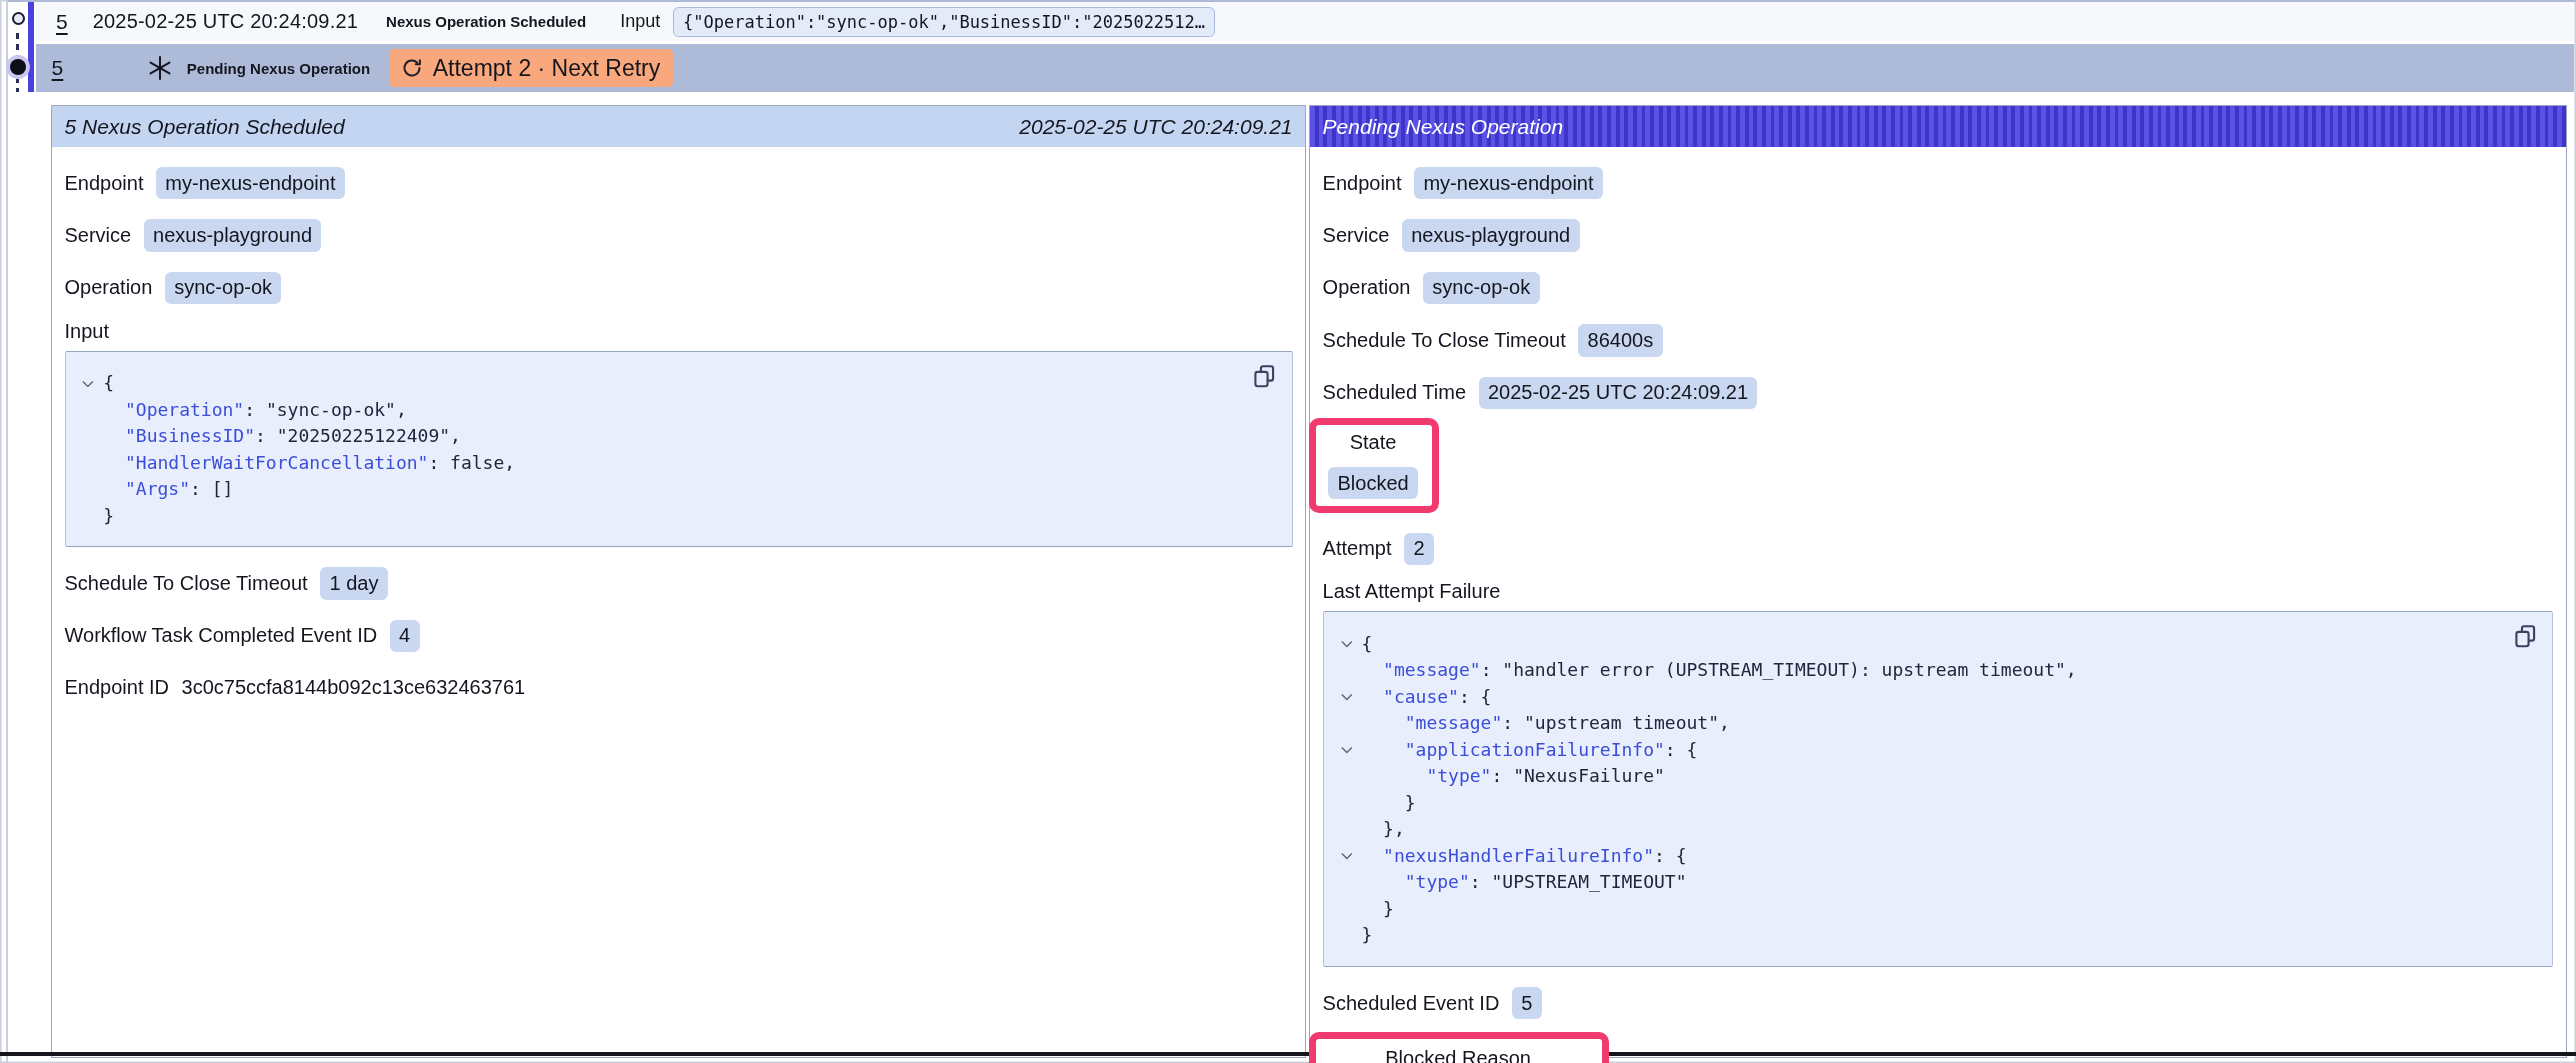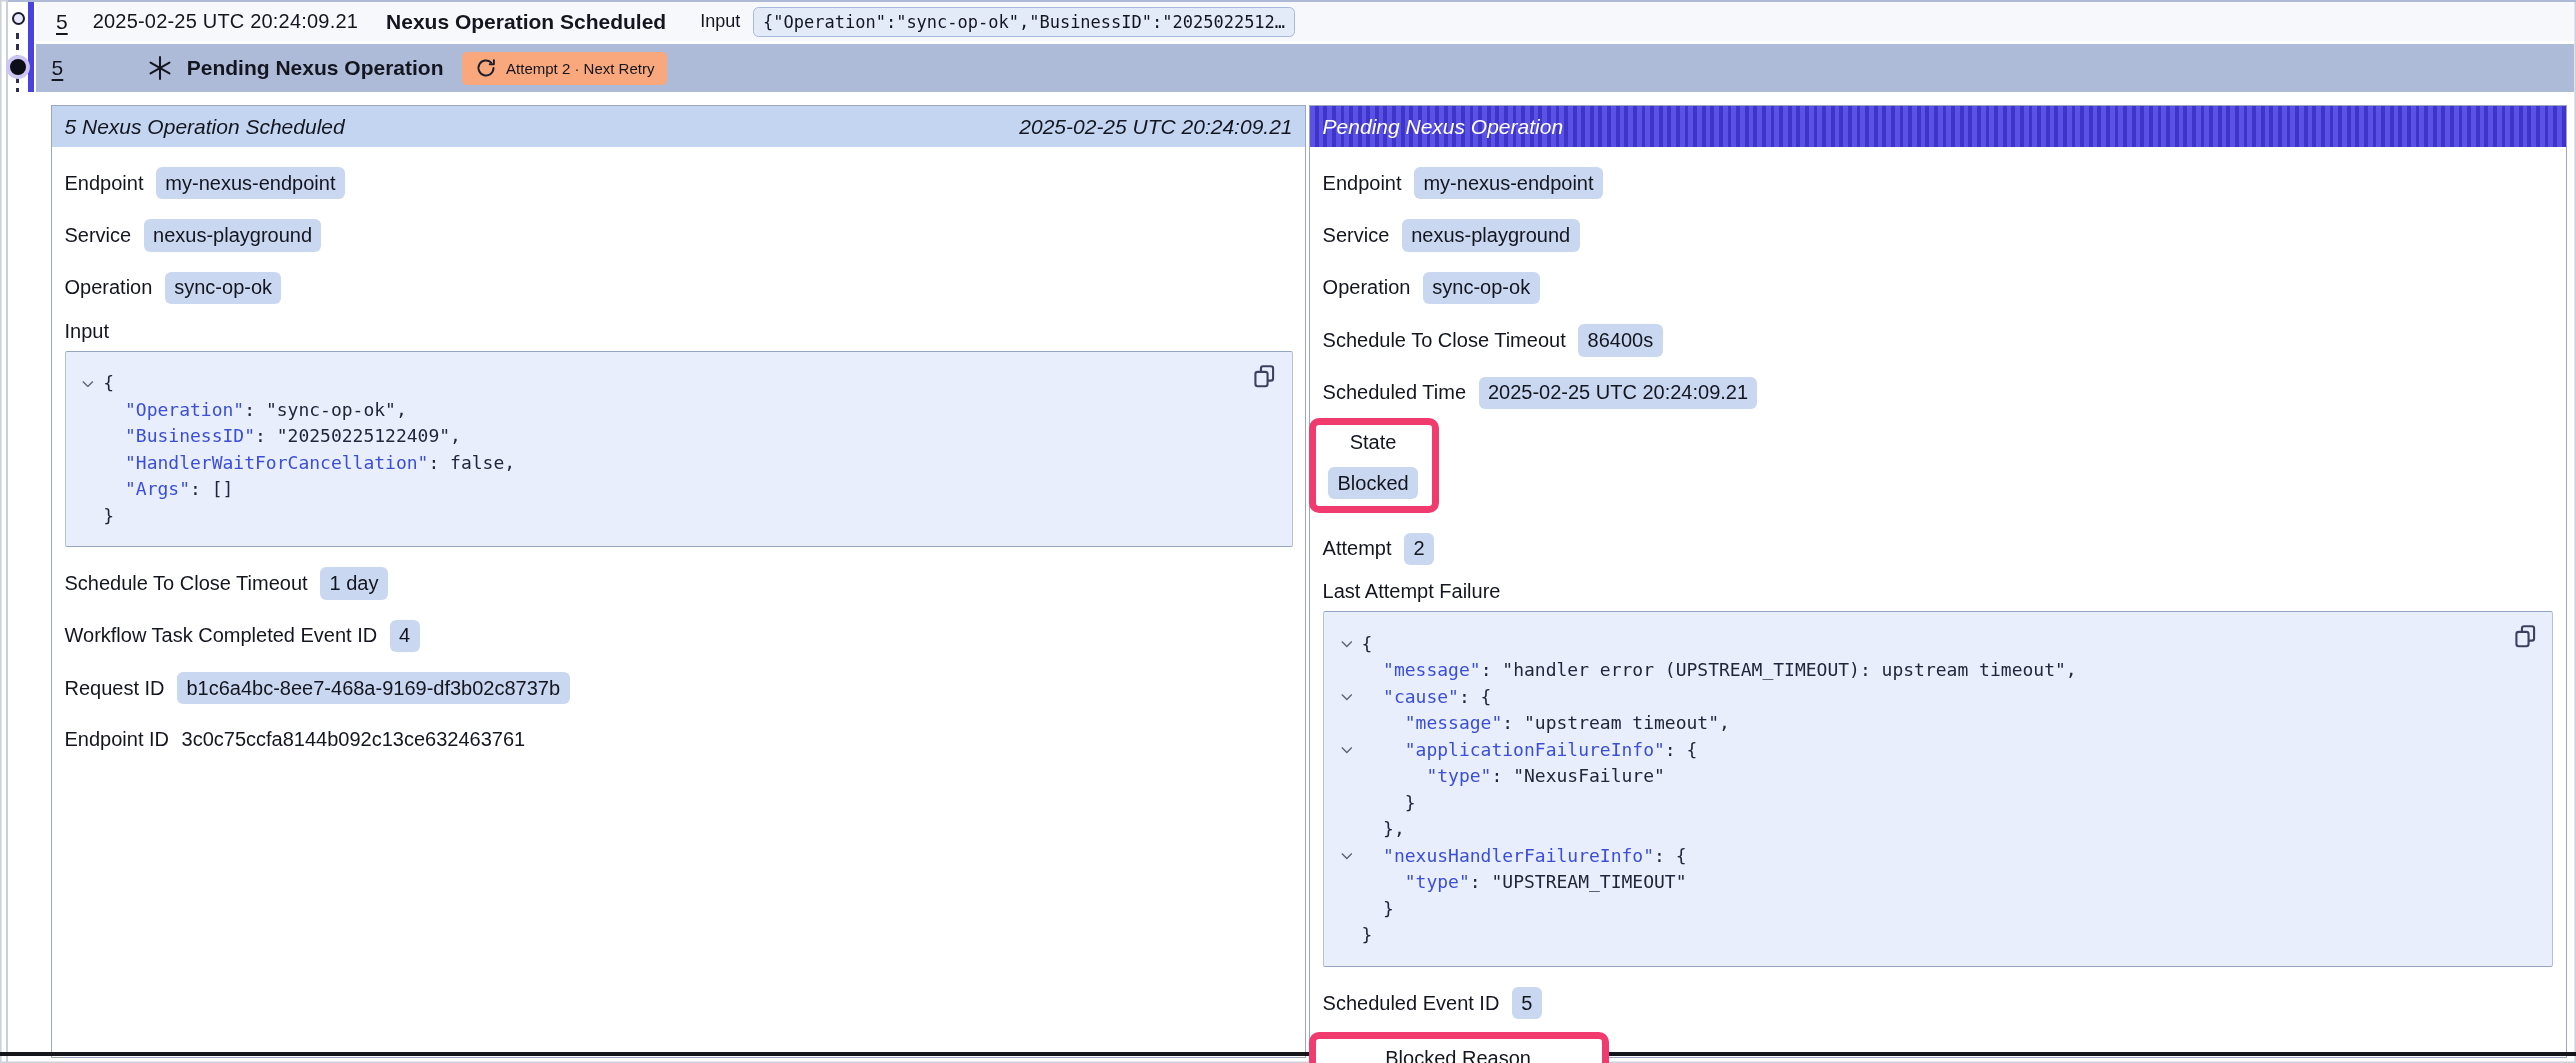--- a/index.html
+++ b/index.html
@@ -31,7 +31,7 @@
   .row1 .id-link { margin-left:20px; }
   .row2 .id-link { margin-left:15.6px; }
   .ts   { margin-left:25px; letter-spacing:0.2px; }
-  .ttl  { margin-left:28px; font-weight:700; font-size:21px; }
+  .ttl  { margin-left:28px; font-weight:700; font-size:15px; }
   .row2 .ttl { margin-left:12.5px; }
   .inlbl { margin-left:34px; font-size:18px; }
   .chip { margin-left:12.5px; font-family:"DejaVu Sans Mono", monospace; font-size:17px;

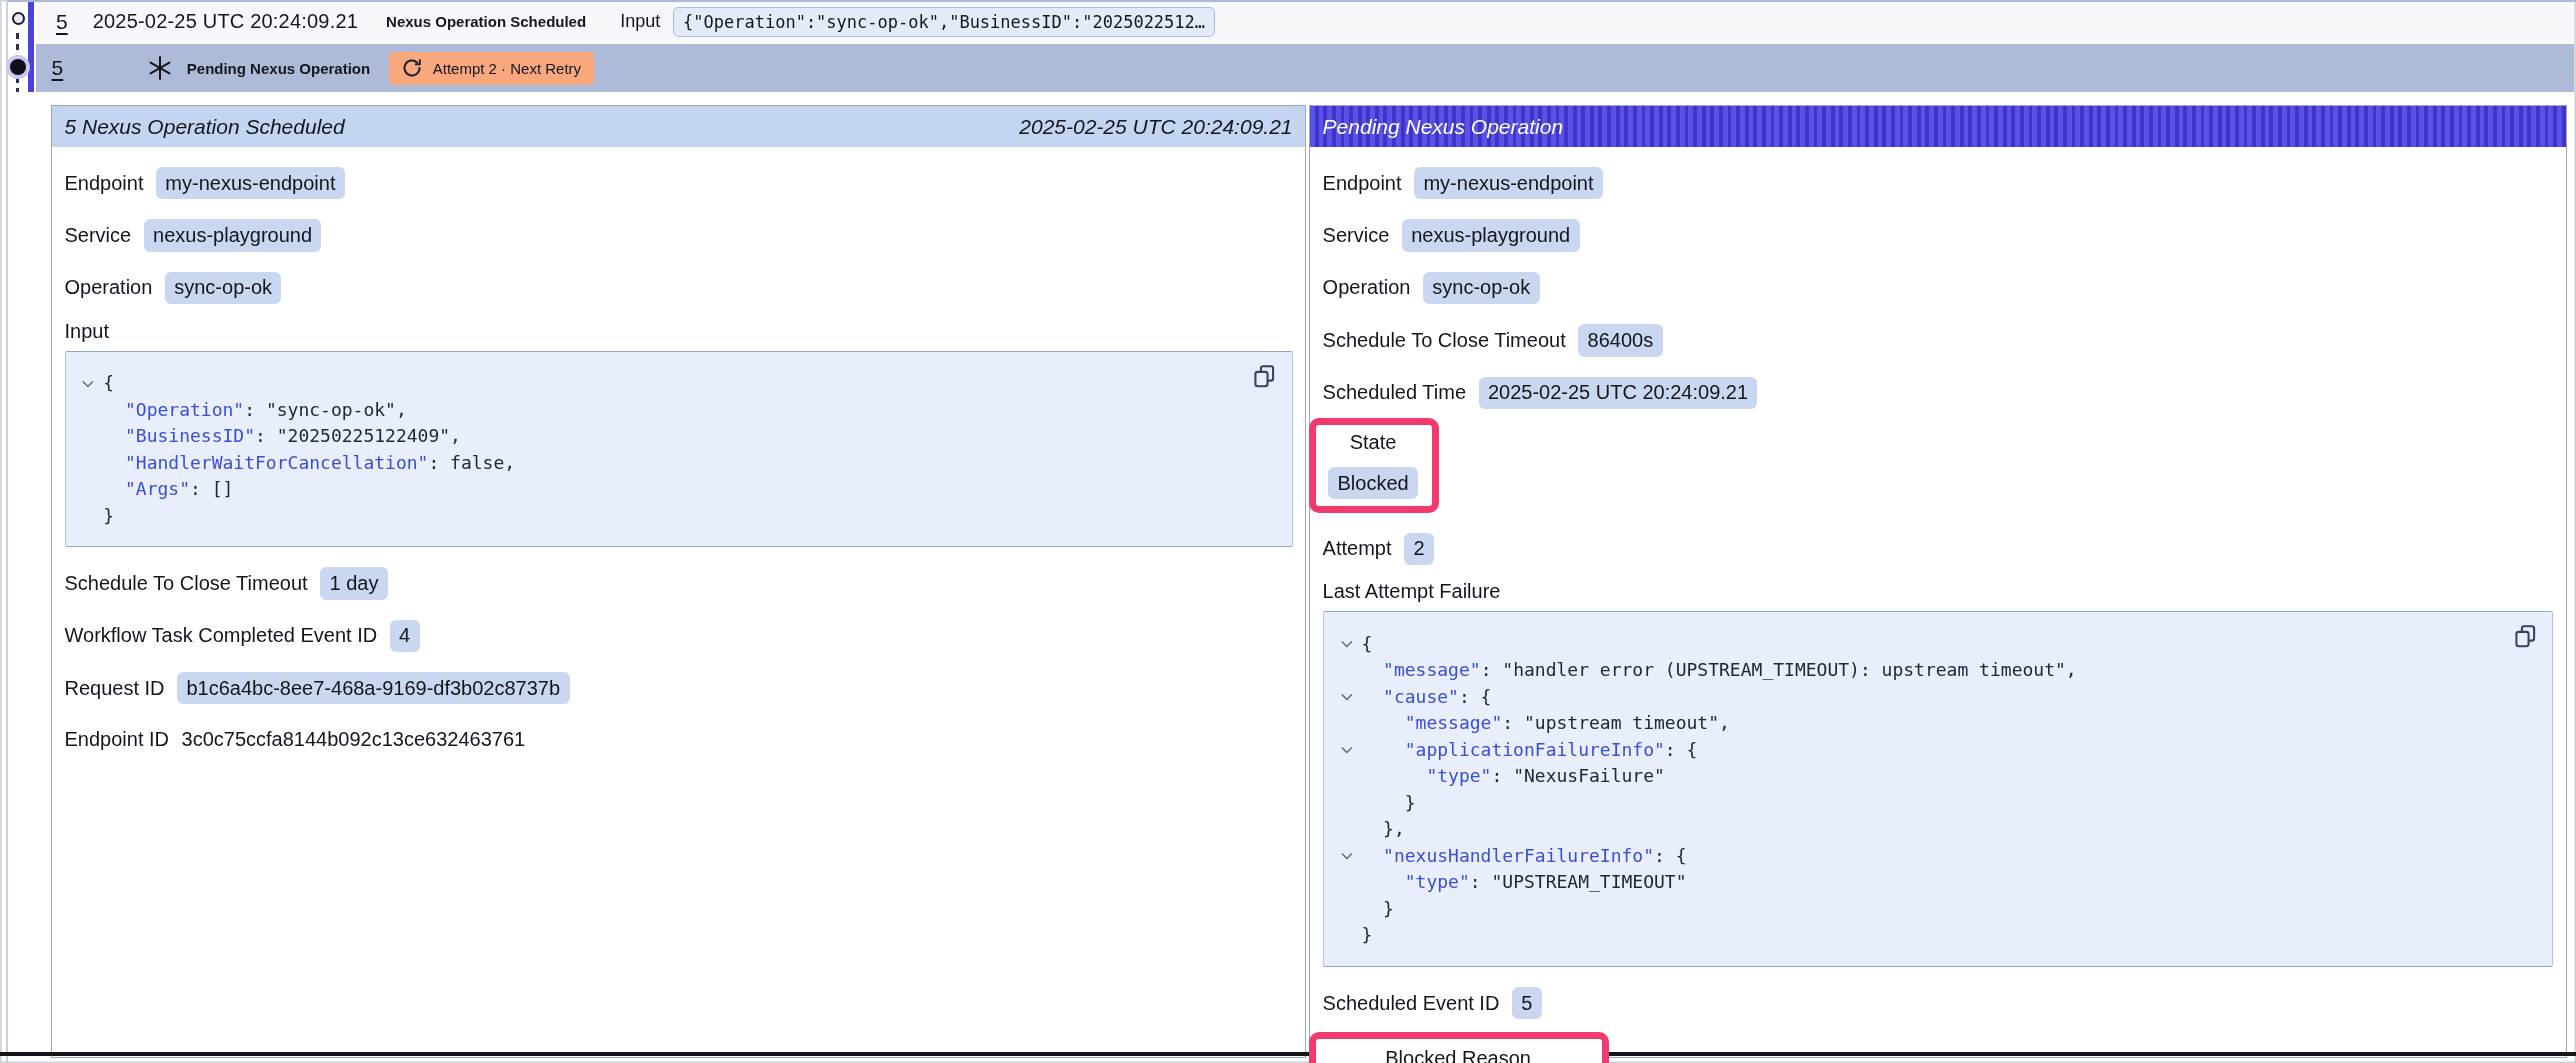--- a/index.html
+++ b/index.html
@@ -40,7 +40,7 @@
   .spacer2 { width:83px; }
   .asterisk { display:inline-flex; width:28px; height:28px; }
   .retry-badge { margin-left:18.7px; display:inline-flex; align-items:center; gap:9.4px;
-                 background:var(--orange,#f8a87c); border-radius:4.7px; padding:5.5px 12.5px; font-size:15px; }
+                 background:var(--orange,#f8a87c); border-radius:4.7px; padding:5.5px 12.5px; font-size:23px; }
   .retry-icon { display:inline-flex; width:22px; height:22px; }
 
   

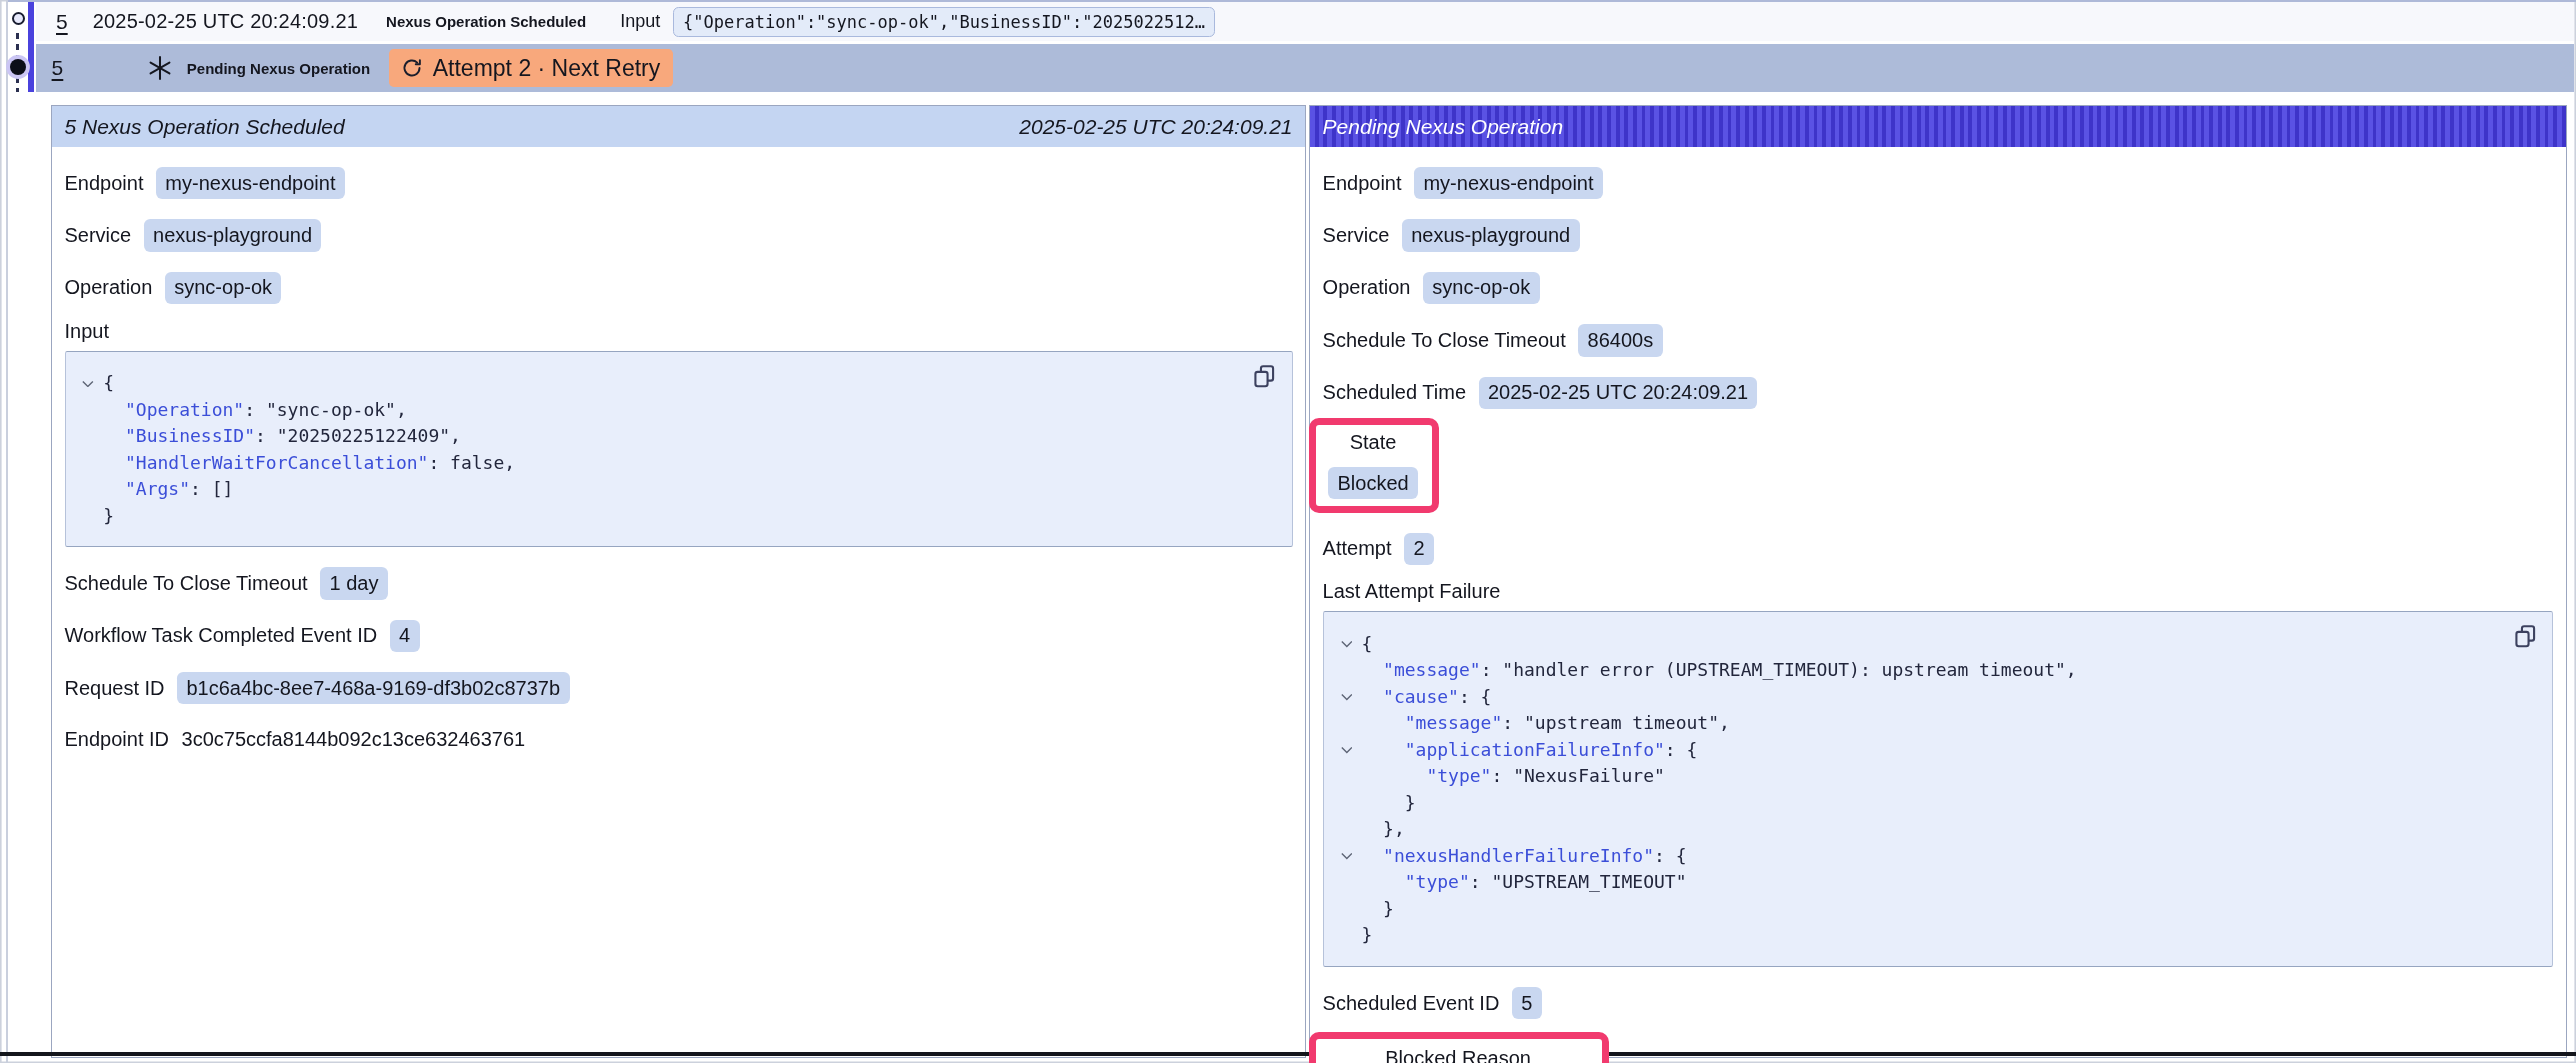--- a/index.html
+++ b/index.html
@@ -188,10 +188,6 @@
             <span class="badge">4</span>
           </div>
           <div class="fr">
-            <span>Request ID</span>
-            <span class="badge">b1c6a4bc-8ee7-468a-9169-df3b02c8737b</span>
-          </div>
-          <div class="fr">
             <span>Endpoint ID</span>
             <span class="linkval">3c0c75ccfa8144b092c13ce632463761</span>
           </div>

